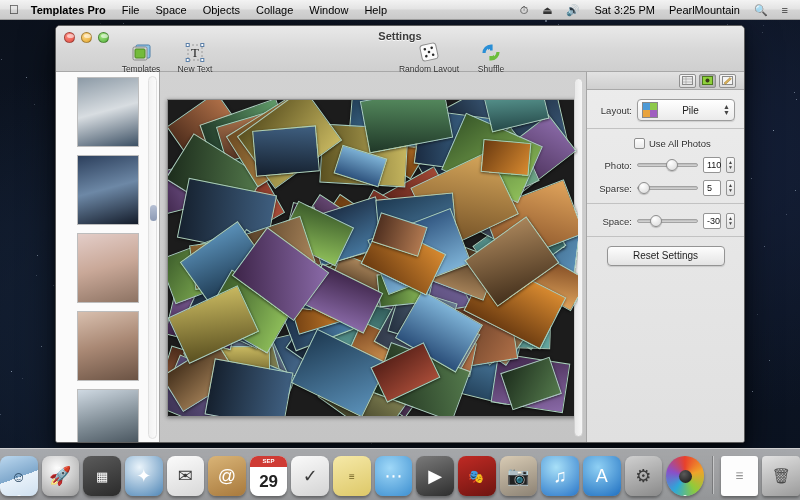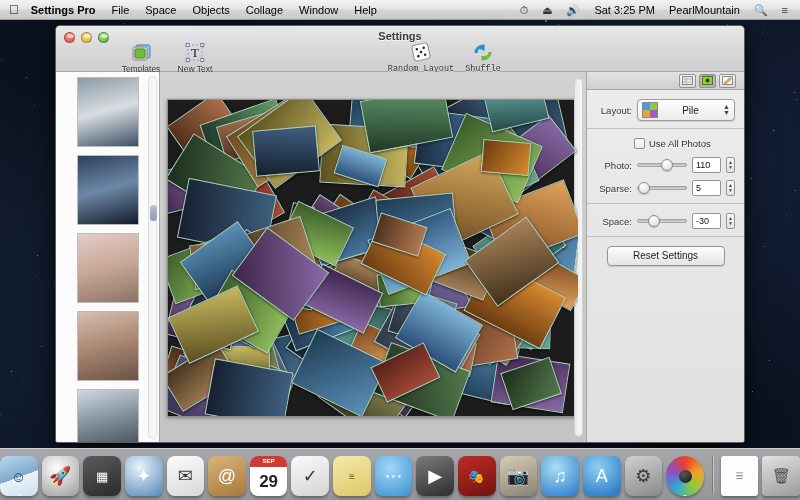--- a/index.html
+++ b/index.html
@@ -390,7 +390,7 @@
 
   <div id="menubar">
     <div class="mb-apple"></div>
-    <div class="mb-item bold">Settings Pro</div>
+    <div class="mb-item bold">Templates Pro</div>
     <div class="mb-item">File</div>
     <div class="mb-item">Space</div>
     <div class="mb-item">Objects</div>

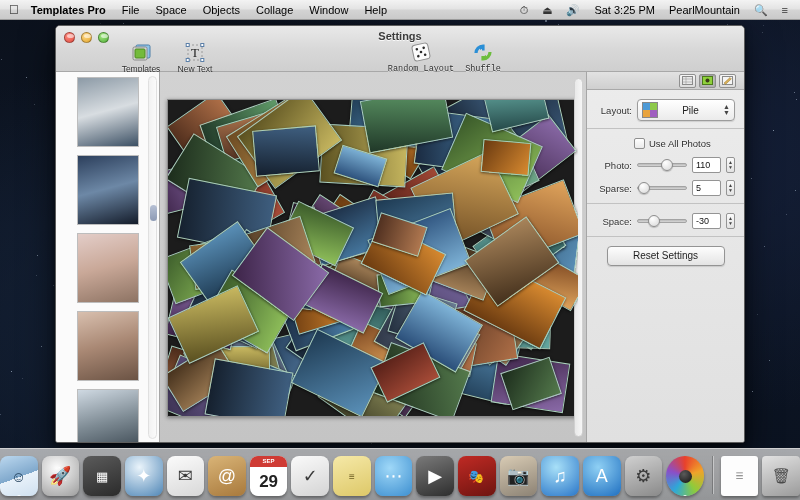--- a/index.html
+++ b/index.html
@@ -62,7 +62,7 @@
   }
   .tb-group { position:absolute; top:16px; display:flex; gap:8px; }
   #tb-left { left:62px; }
-  #tb-center { left:334px;font-family:Liberation Mono, monospace; }
+  #tb-center { left:342px; }
   #tb-right { right:8px; }
   .tb-btn {
     width:46px; display:flex; flex-direction:column; align-items:center; gap:1px;

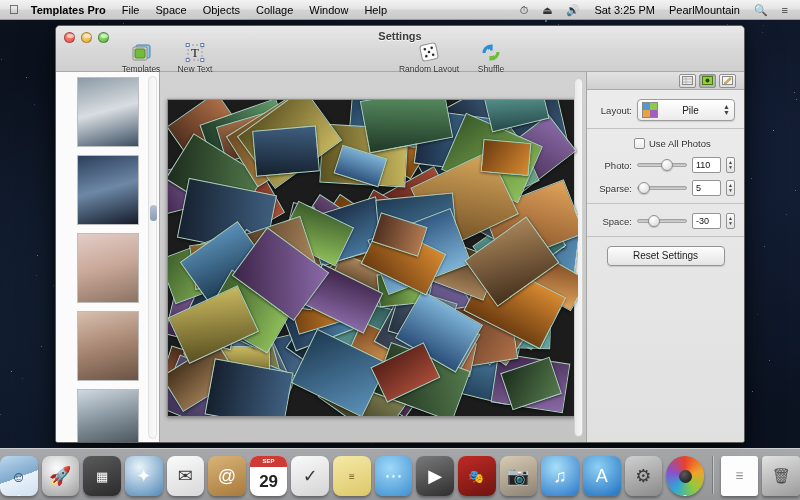--- a/index.html
+++ b/index.html
@@ -160,7 +160,7 @@
   .knob { position:absolute; width:12px; height:12px; border-radius:50%;
     background:radial-gradient(circle at 35% 28%,#ffffff,#d7d7d7); border:1px solid #8d8d8d;
     box-shadow:0 1px 1px rgba(0,0,0,.2); }
-  .numbox { width:29px; height:16px; border:1px solid #949494; border-radius:2px;
+  .numbox { width:18px; height:16px; border:1px solid #949494; border-radius:2px;
     background:#fff; font-size:9px; color:#111; display:flex; align-items:center;
     padding-left:3px; }
   .stepper { width:9px; height:16px; border:1px solid #949494; border-radius:2px;

